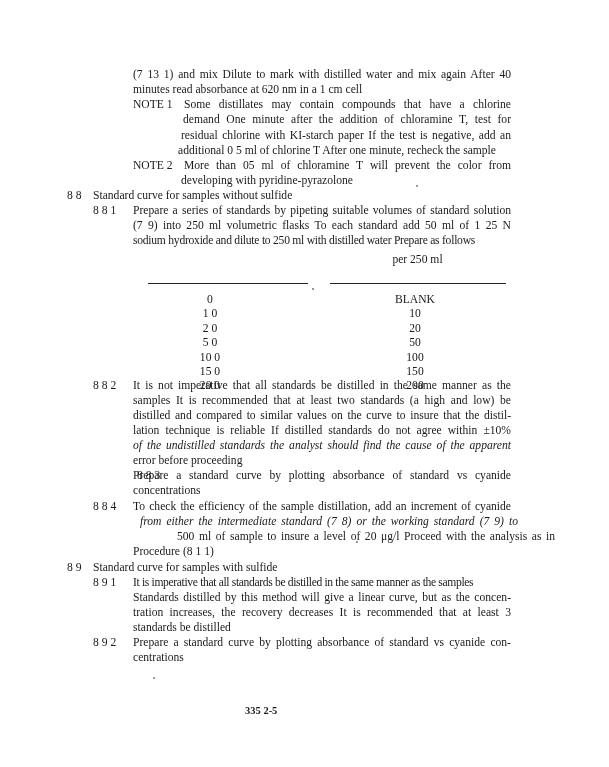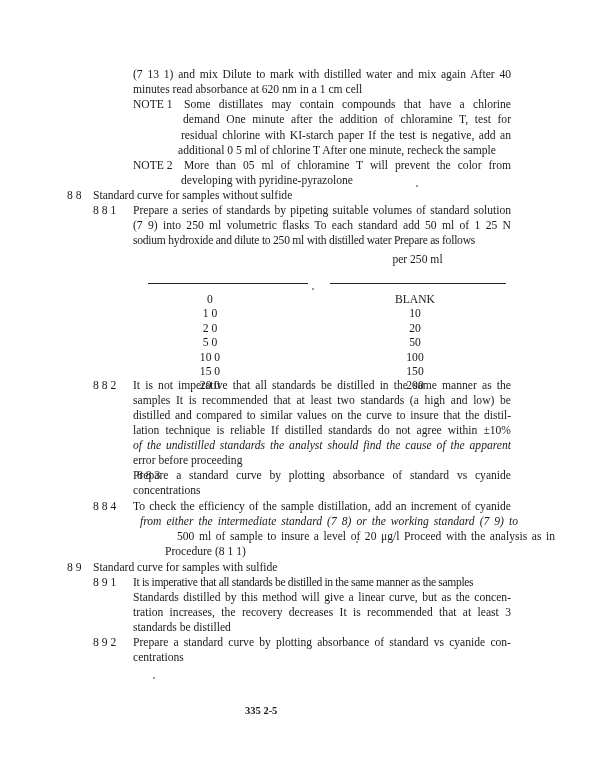--- a/index.html
+++ b/index.html
@@ -103,7 +103,7 @@
       <div class="line just" style="left:133px; top:499px; width:378px;">To check the efficiency of the sample distillation, add an increment of cyanide</div>
       <div class="line just" style="left:140px; top:514px; width:378px;font-style:italic;">from either the intermediate standard (7 8) or the working standard (7 9) to</div>
       <div class="line just" style="left:133px; top:529px; width:378px;margin-left:44px;">500 ml of sample to insure a level of 20 μg/l  Proceed with the analysis as in</div>
-      <div class="line" style="left:133px; top:544px;margin-left:32px;">Procedure (8 1 1)</div>
+      <div class="line" style="left:133px; top:544px;">Procedure (8 1 1)</div>
     </div>
   </div>
 

